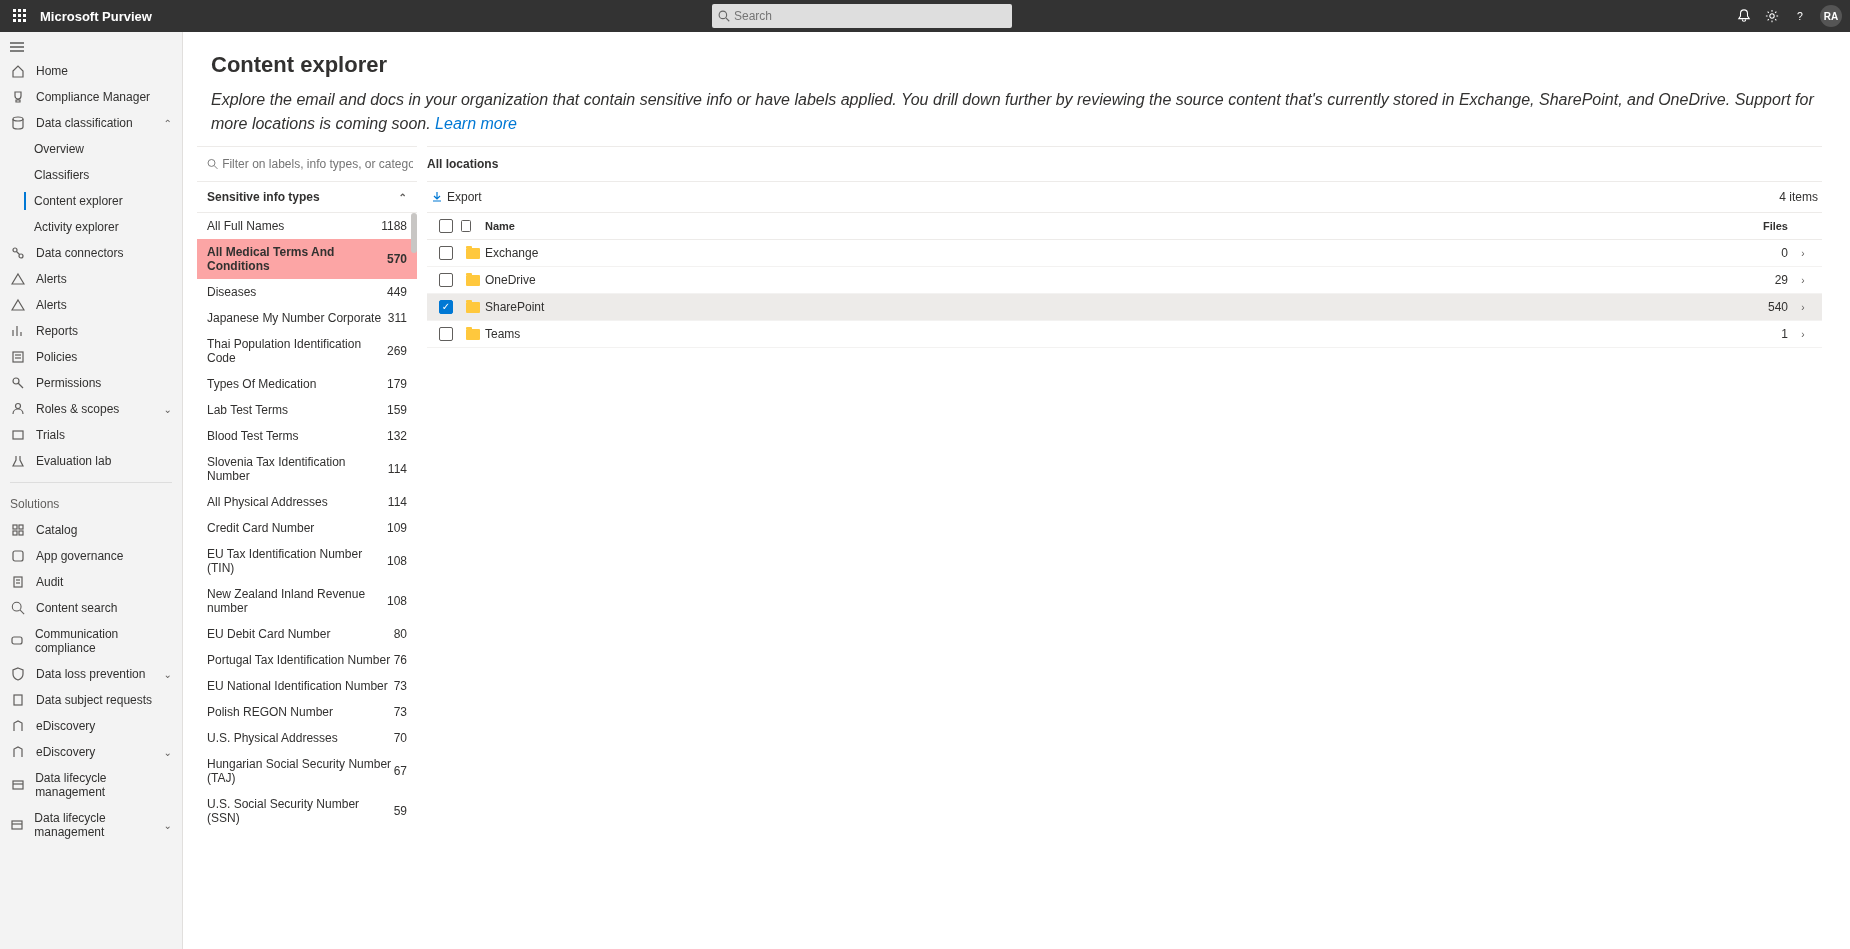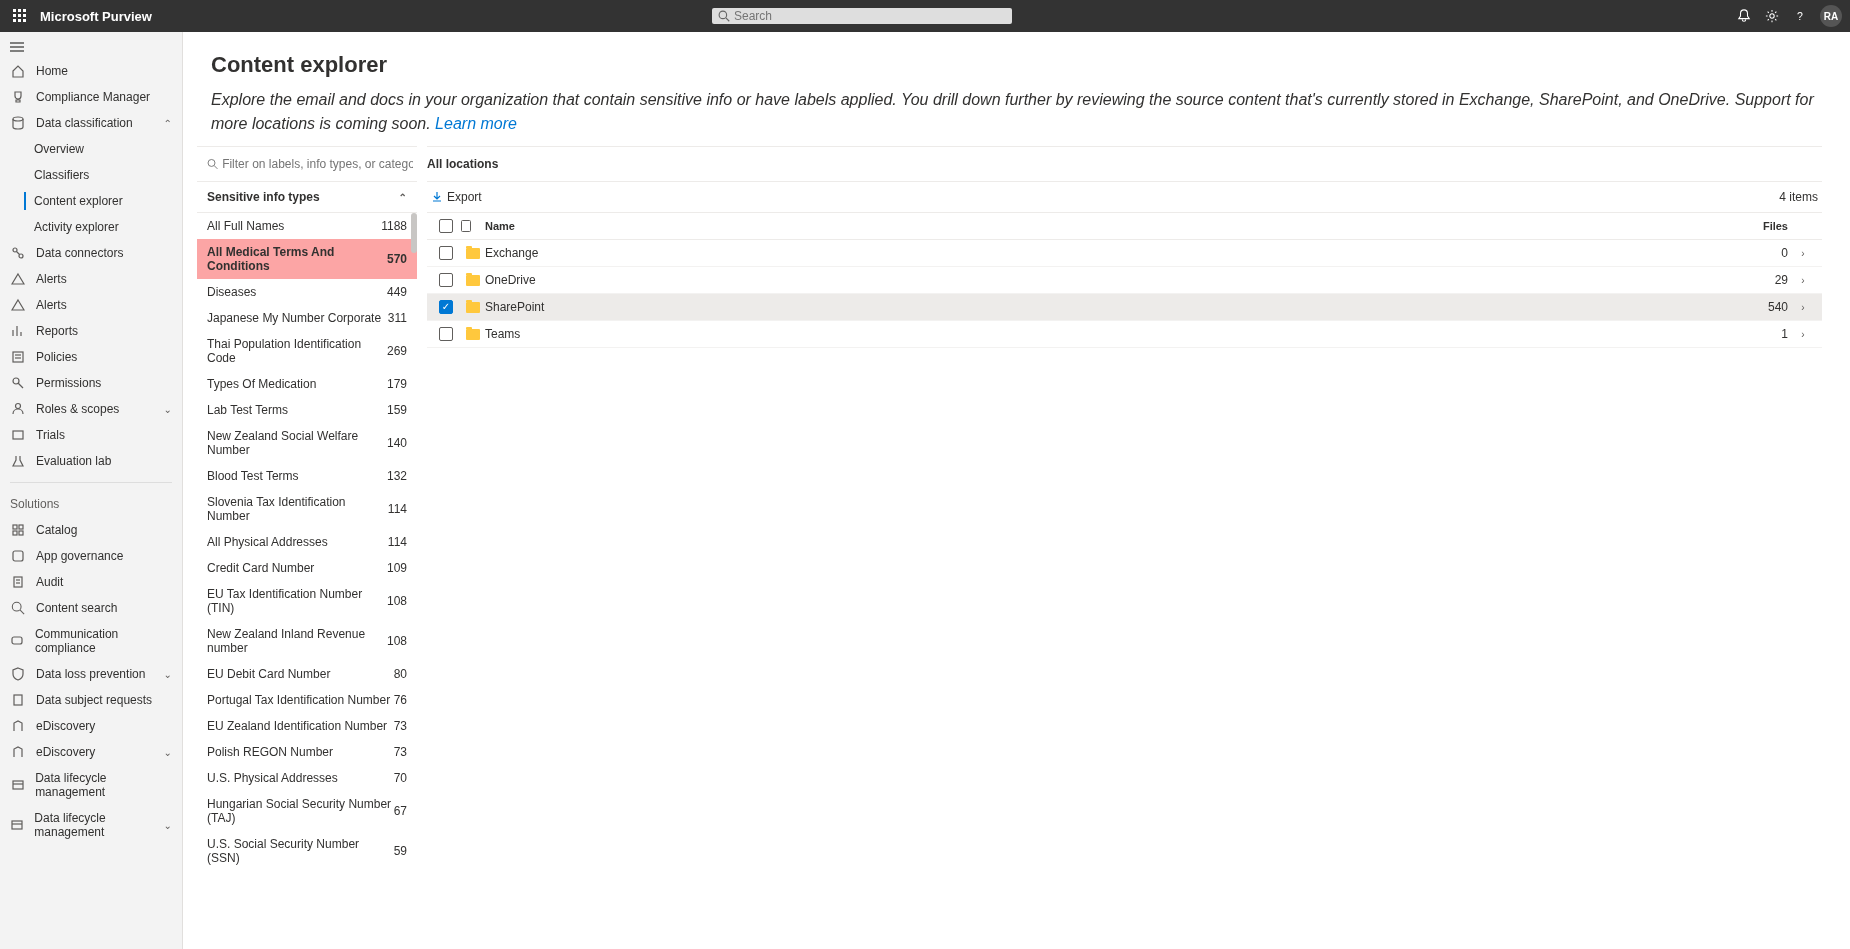--- a/index.html
+++ b/index.html
@@ -10,7 +10,7 @@
 .top-header .waffle { width: 24px; height: 24px; display: flex; align-items: center; justify-content: center; cursor: pointer; }
 .top-header .brand { margin-left: 8px; font-weight: 600; font-size: 13px; }
 .top-header .search-wrap { flex: 0 0 auto; margin-left: 560px; }
-.top-header .search-box { width: 300px; height: 16px; background: #dedede; border: none; border-radius: 2px; display: flex; align-items: center; padding: 0 6px; }
+.top-header .search-box { width: 300px; height: 24px; background: #dedede; border: none; border-radius: 2px; display: flex; align-items: center; padding: 0 6px; }
 .top-header .search-box svg { flex-shrink: 0; }
 .top-header .search-box input { border: none; background: transparent; outline: none; font-size: 12px; margin-left: 4px; color: #555; width: 100%; }
 .top-header .spacer { flex: 1; }

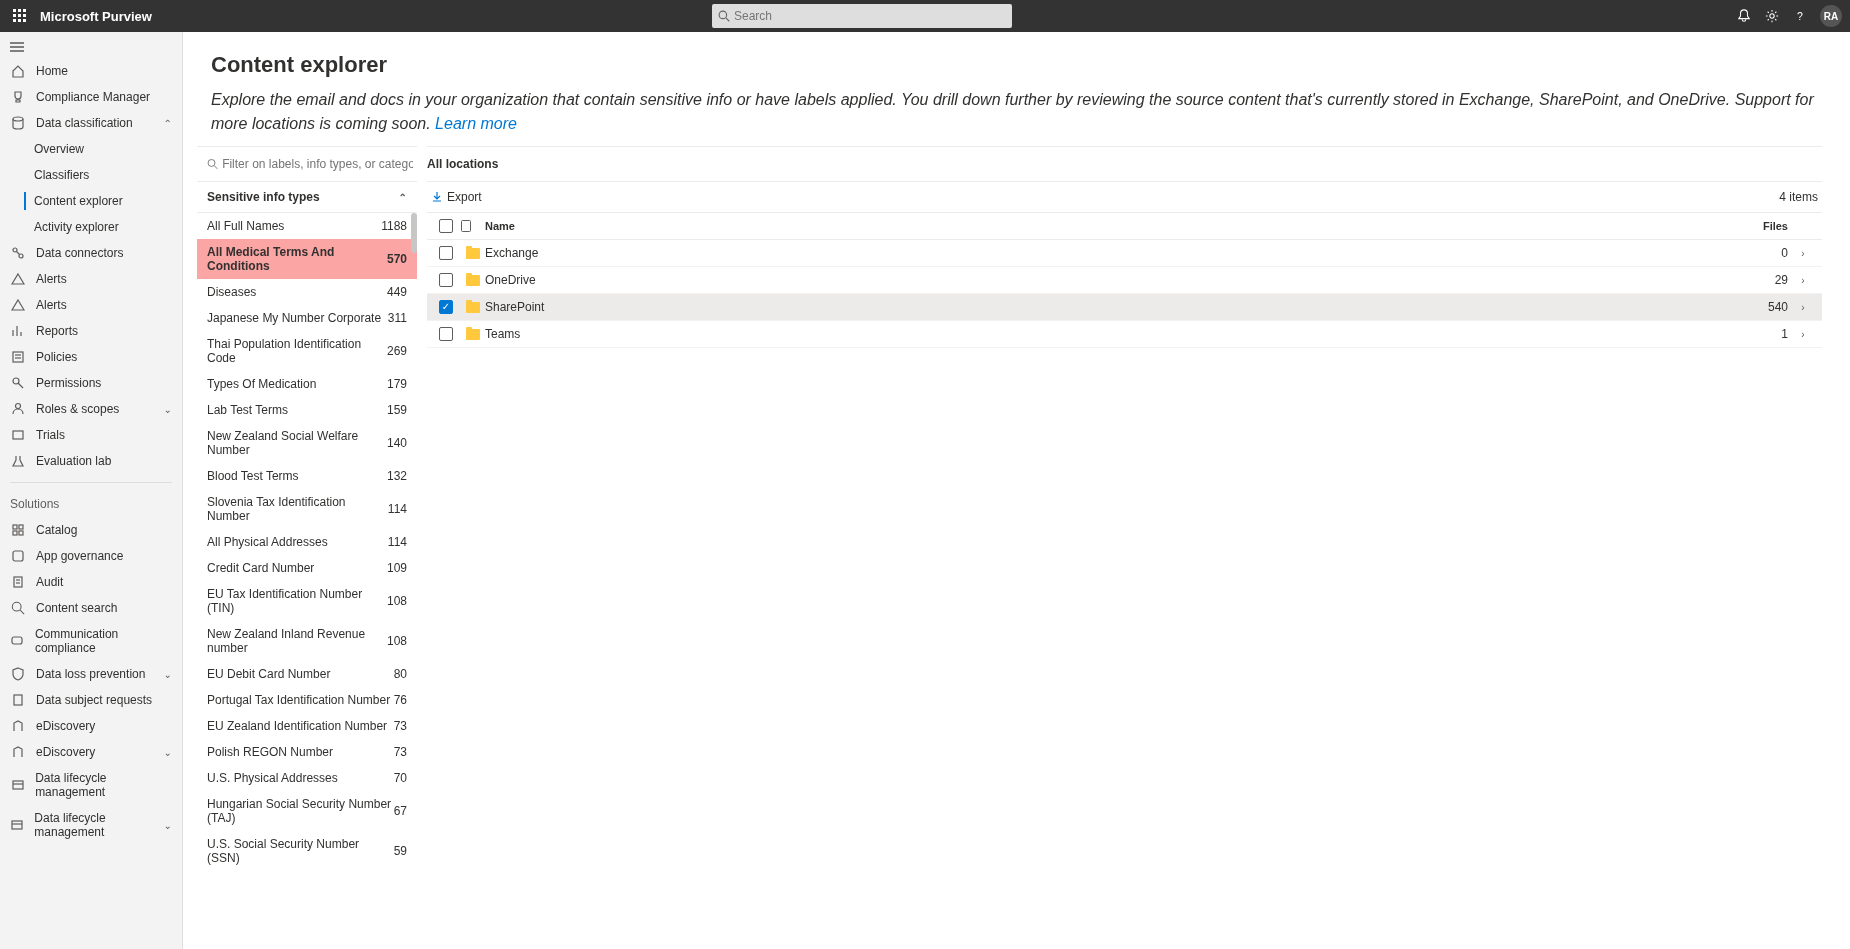--- a/index.html
+++ b/index.html
@@ -417,10 +417,6 @@
               <span class="count">159</span>
             </div>
             <div class="filter-item">
-              <span>New Zealand Social Welfare Number</span>
-              <span class="count">140</span>
-            </div>
-            <div class="filter-item">
               <span>Blood Test Terms</span>
               <span class="count">132</span>
             </div>

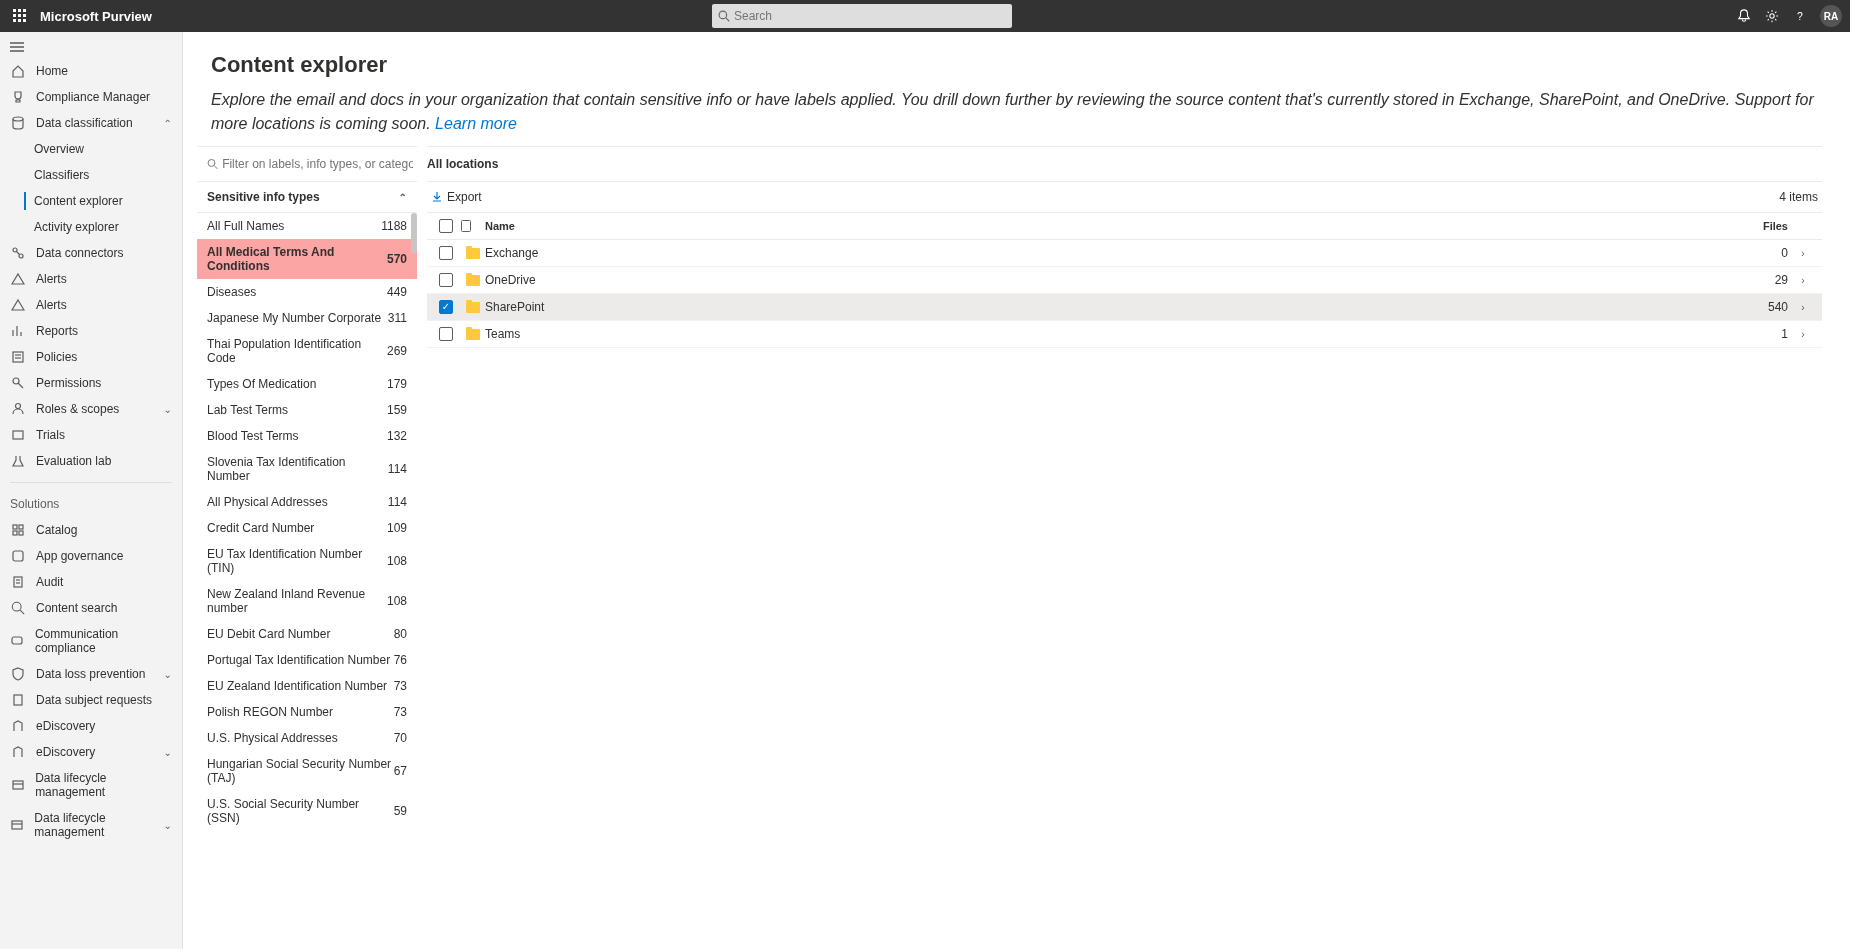--- a/index.html
+++ b/index.html
@@ -449,7 +449,7 @@
               <span class="count">76</span>
             </div>
             <div class="filter-item">
-              <span>EU Zealand Identification Number</span>
+              <span>EU National Identification Number</span>
               <span class="count">73</span>
             </div>
             <div class="filter-item">

